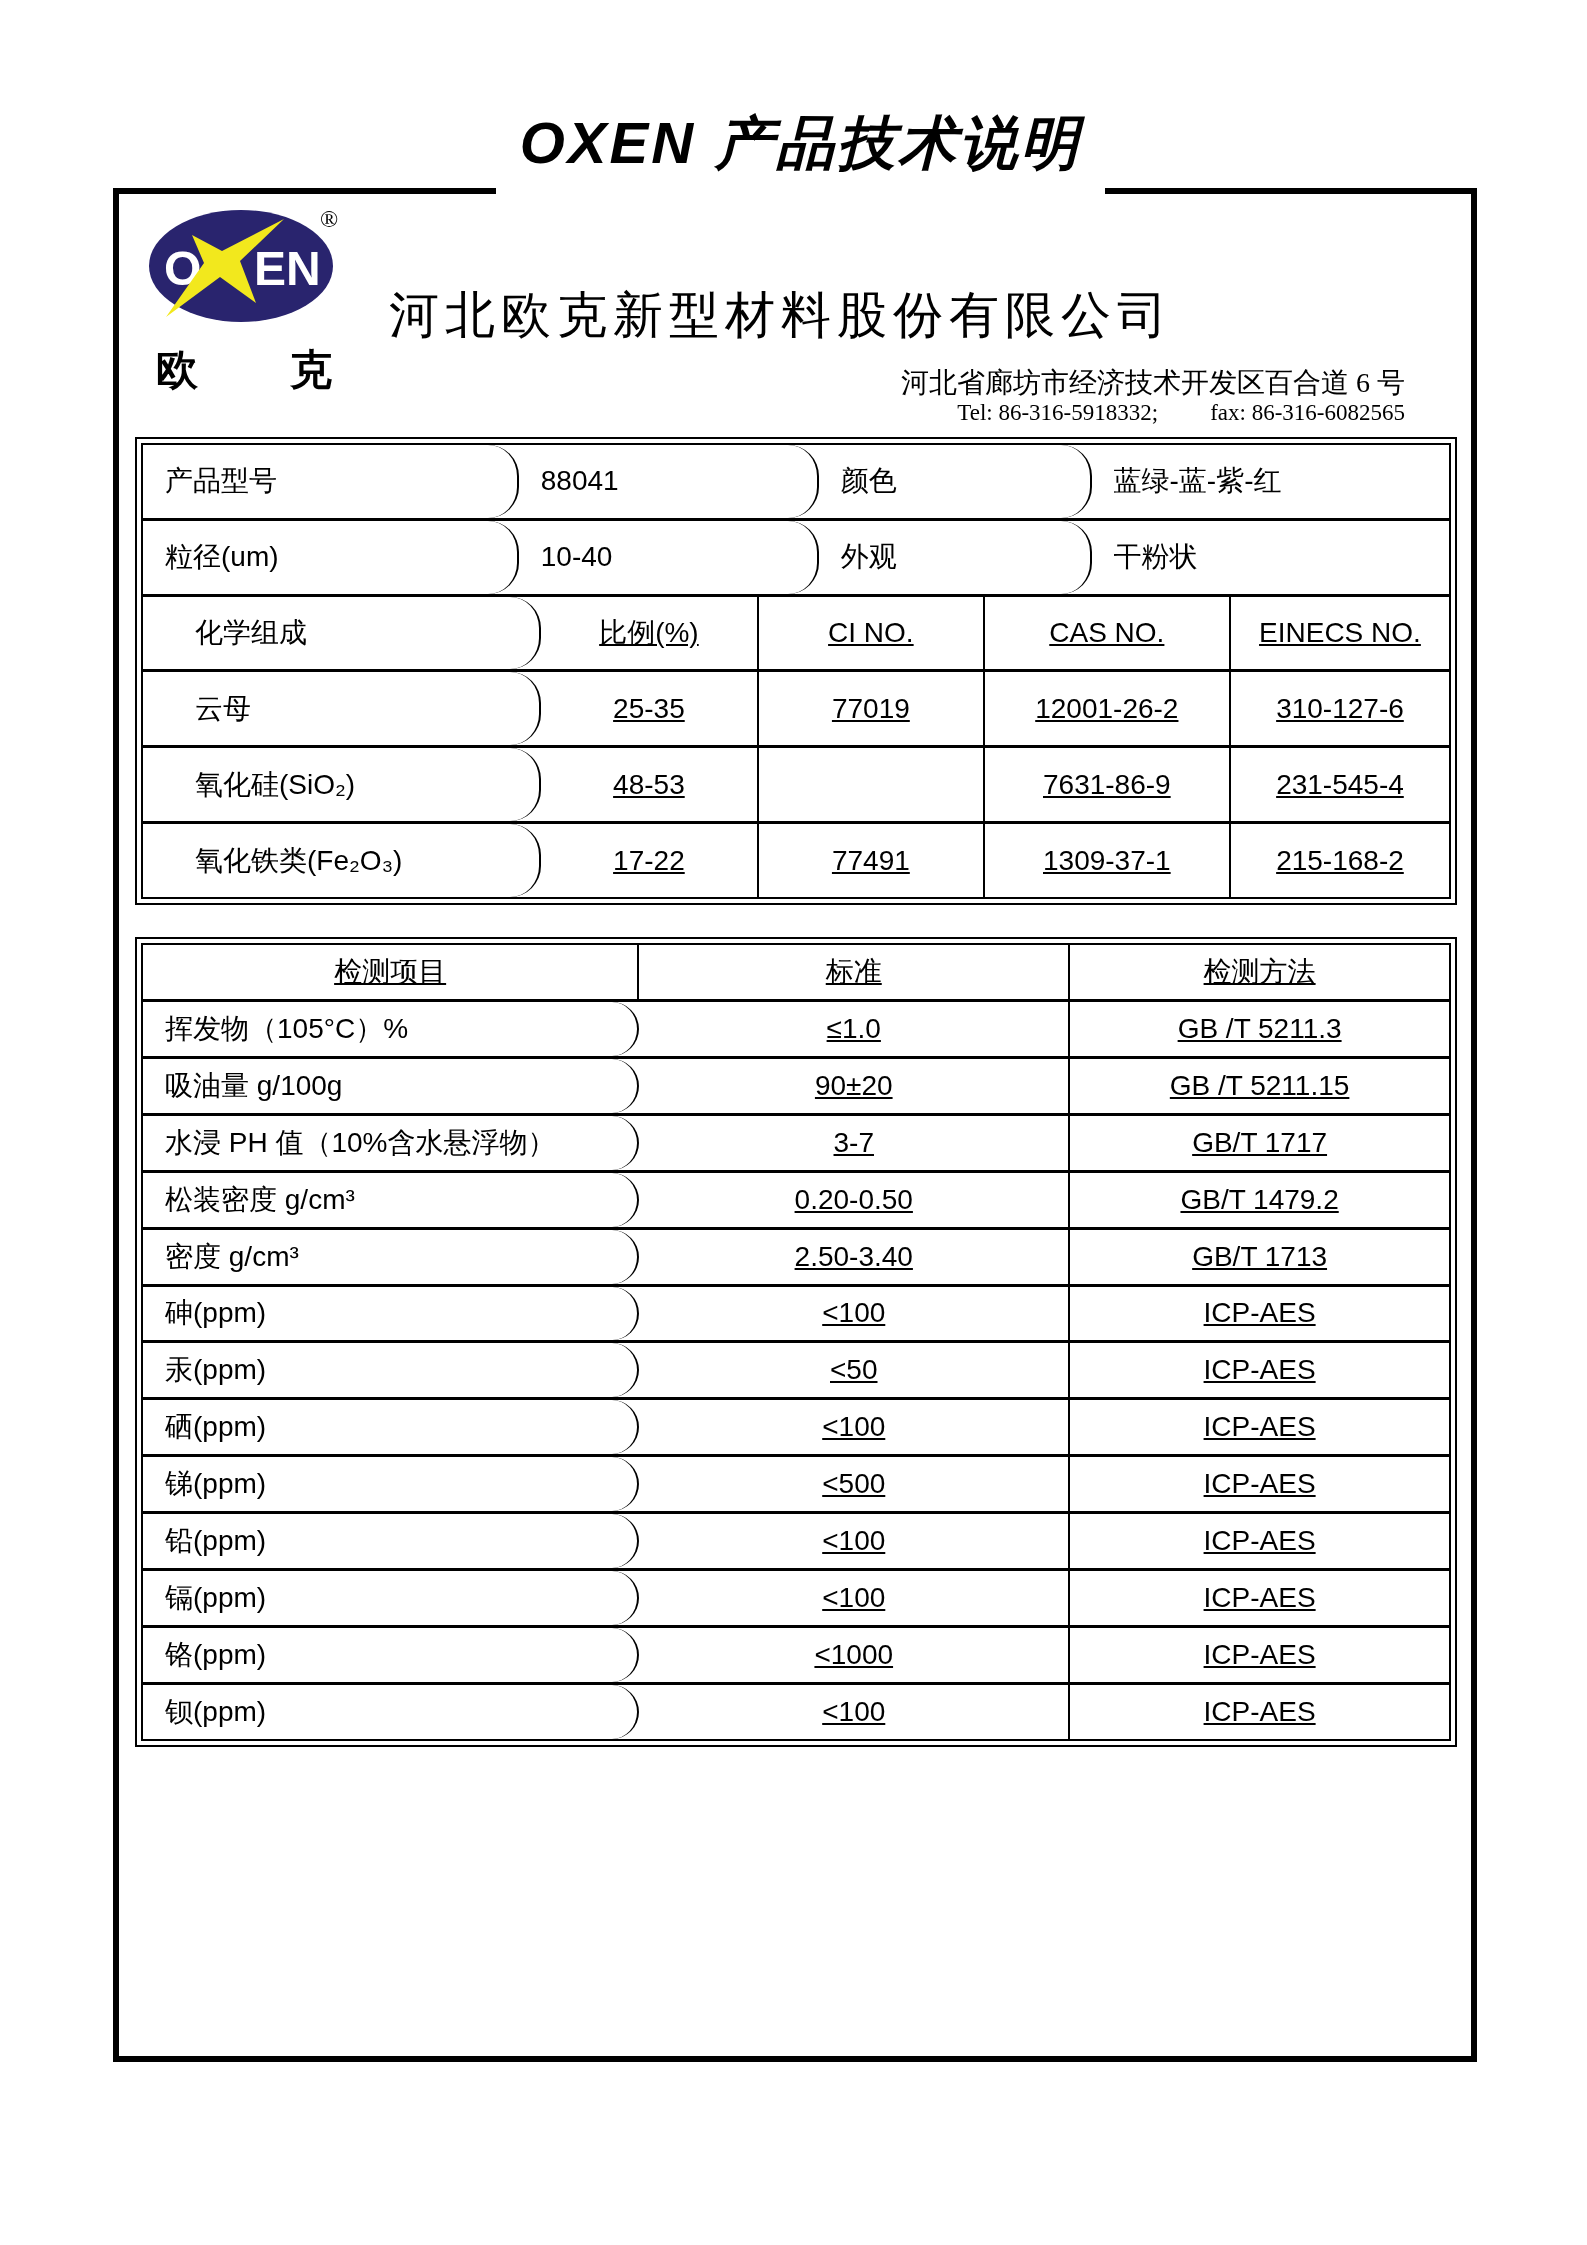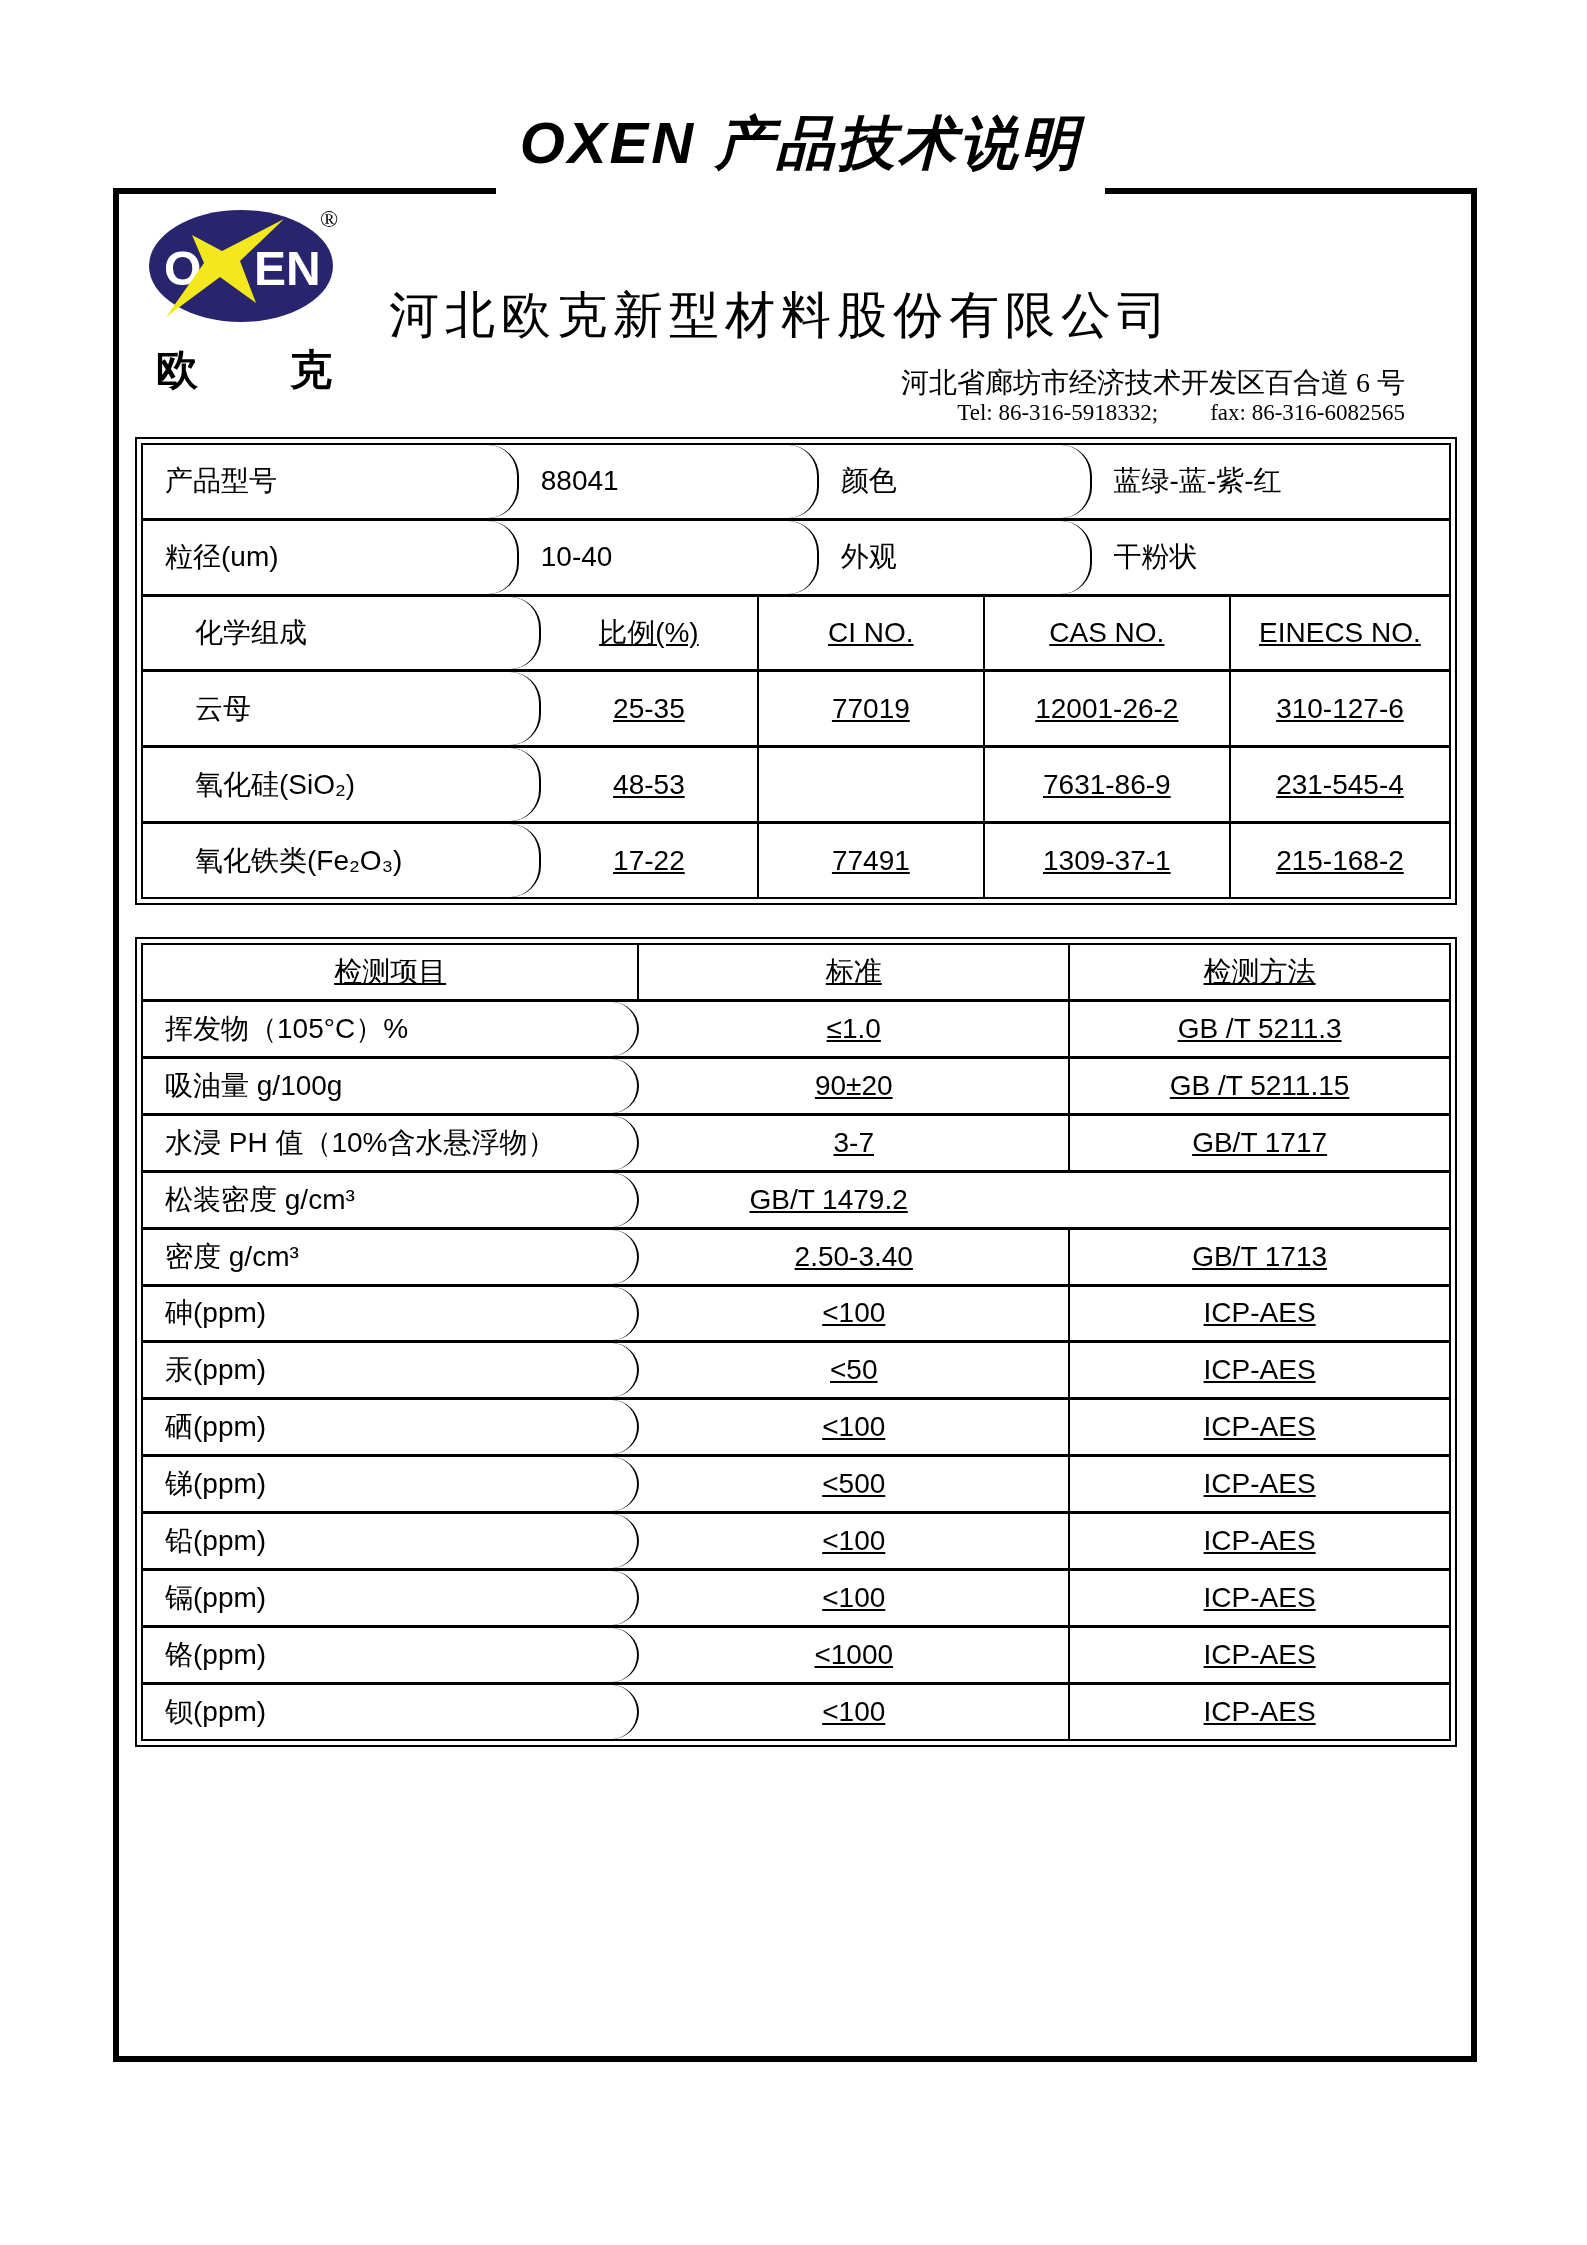--- a/index.html
+++ b/index.html
@@ -175,6 +175,7 @@
     </div>
     <div class="tr">
       <div class="td left c3a">松装密度 g/cm³</div>
+      <div class="td center c3b">0.20-0.50</div>
       <div class="td center c3c">GB/T 1479.2</div>
     </div>
     <div class="tr">

